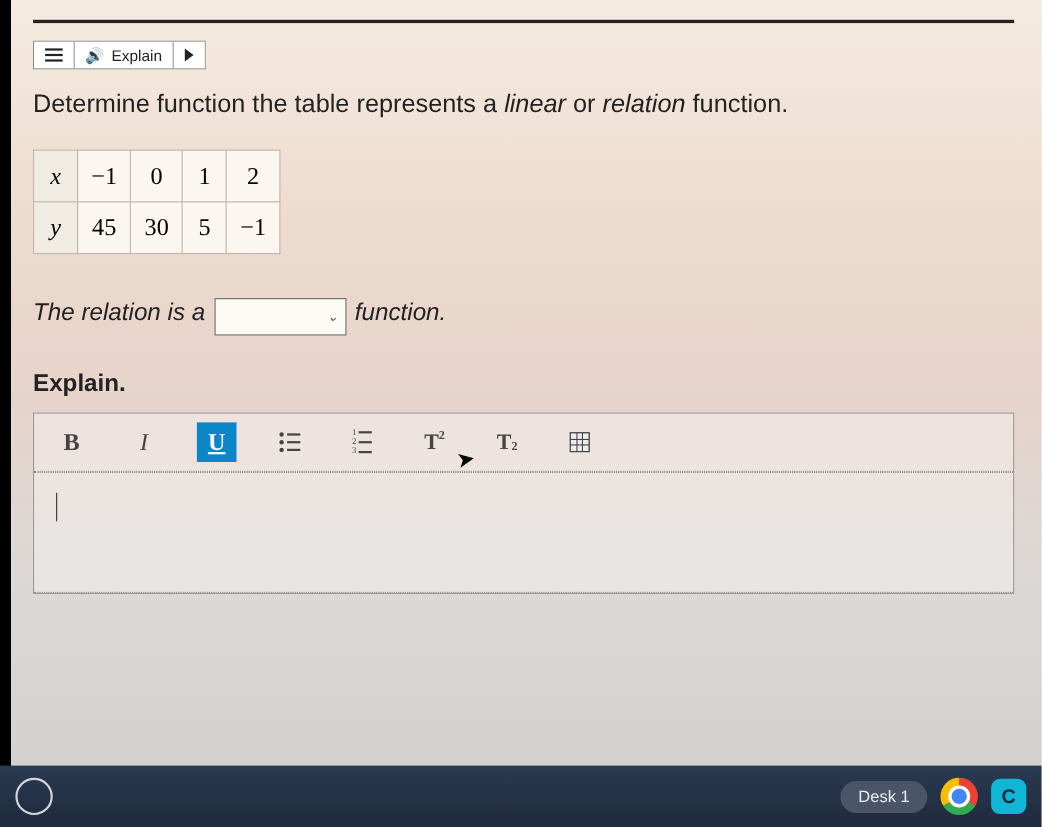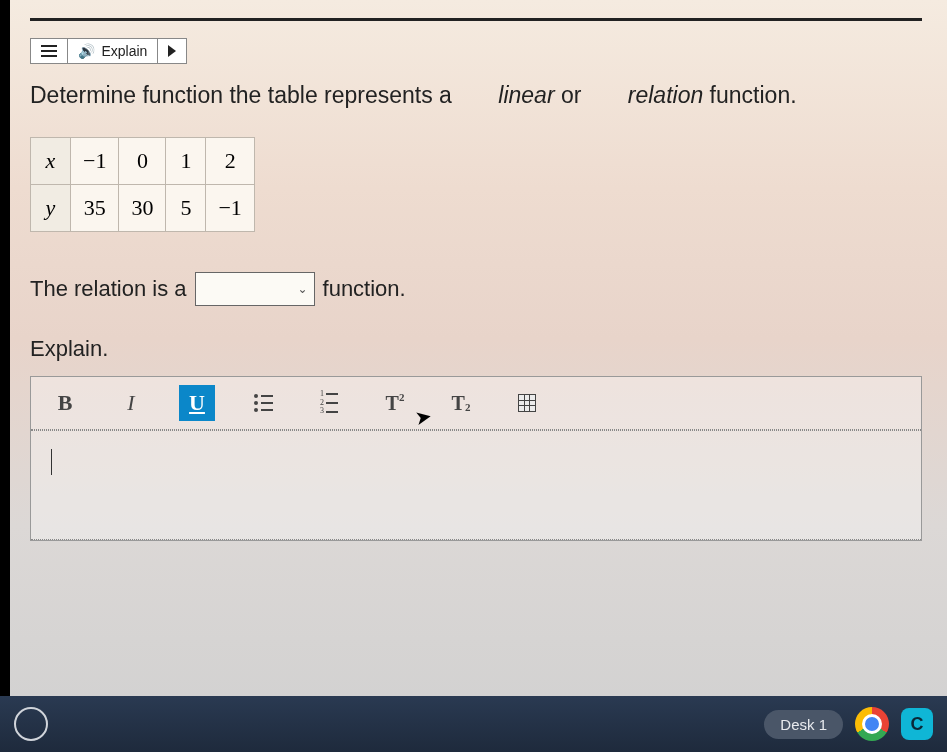--- a/index.html
+++ b/index.html
@@ -60,7 +60,7 @@
     font-size: 23px;
     color: #222;
   }
-  .question .ital { font-style: italic; margin-left: 40px; }
+  .question .ital { font-style: italic; }
   .data-table {
     margin-top: 28px;
     border-collapse: collapse;

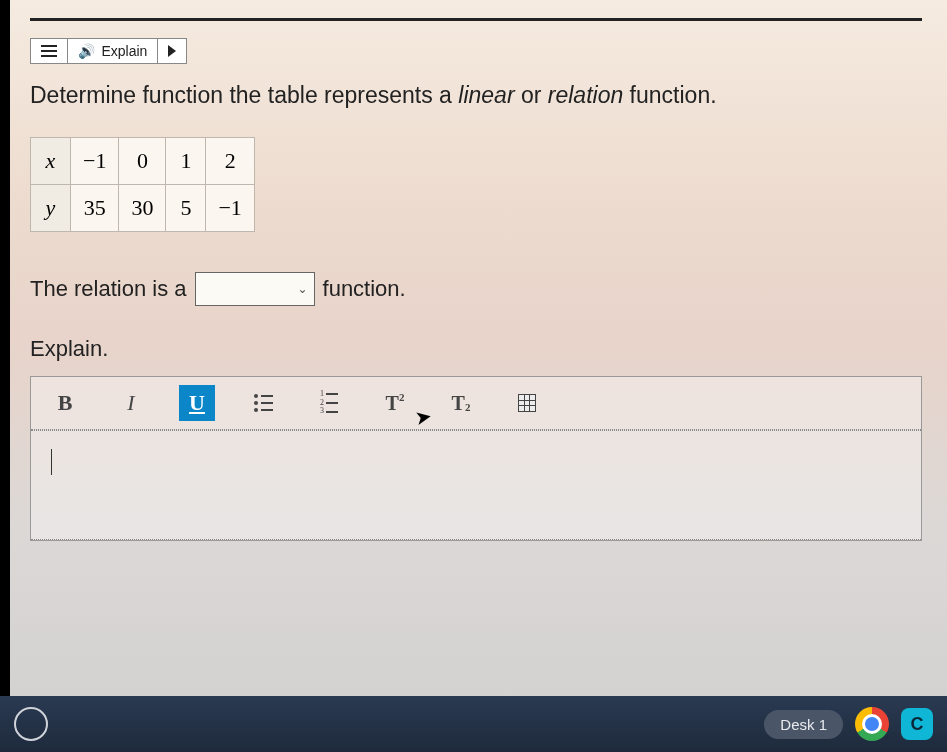--- a/index.html
+++ b/index.html
@@ -291,7 +291,7 @@
     </tr>
     <tr>
       <td class="hdr">y</td>
-      <td>35</td>
+      <td>45</td>
       <td>30</td>
       <td>5</td>
       <td>−1</td>

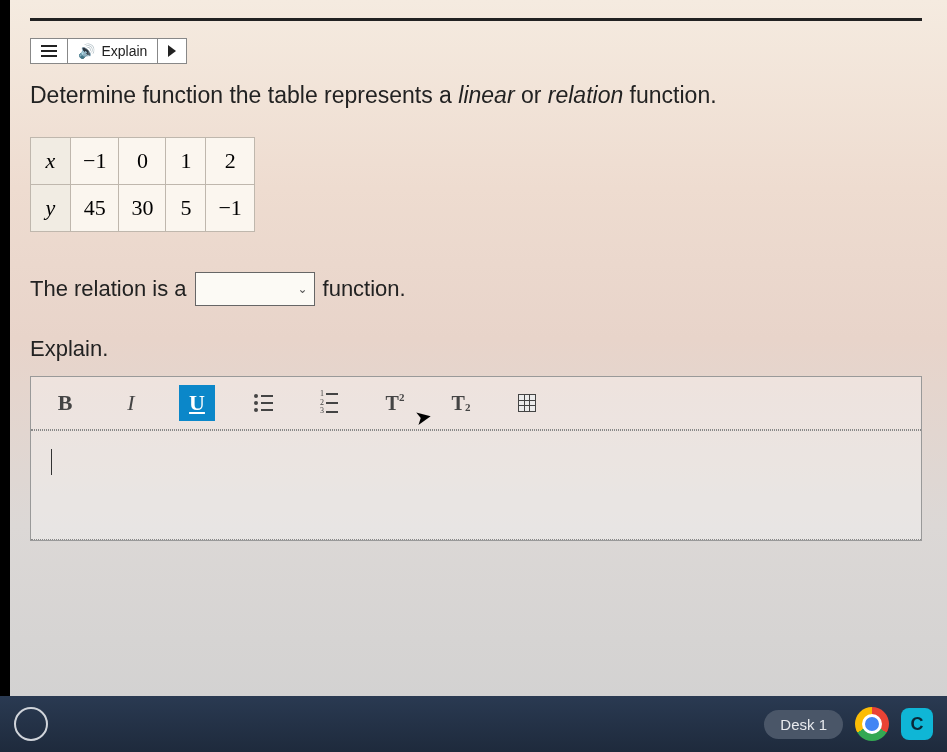--- a/index.html
+++ b/index.html
@@ -82,9 +82,10 @@
     margin-top: 40px;
     font-size: 22px;
     display: flex;
-    align-items: center;
+    align-items: flex-start;
     gap: 8px;
     color: #222;
+    font-style: italic;
   }
   .select-box {
     display: inline-flex;

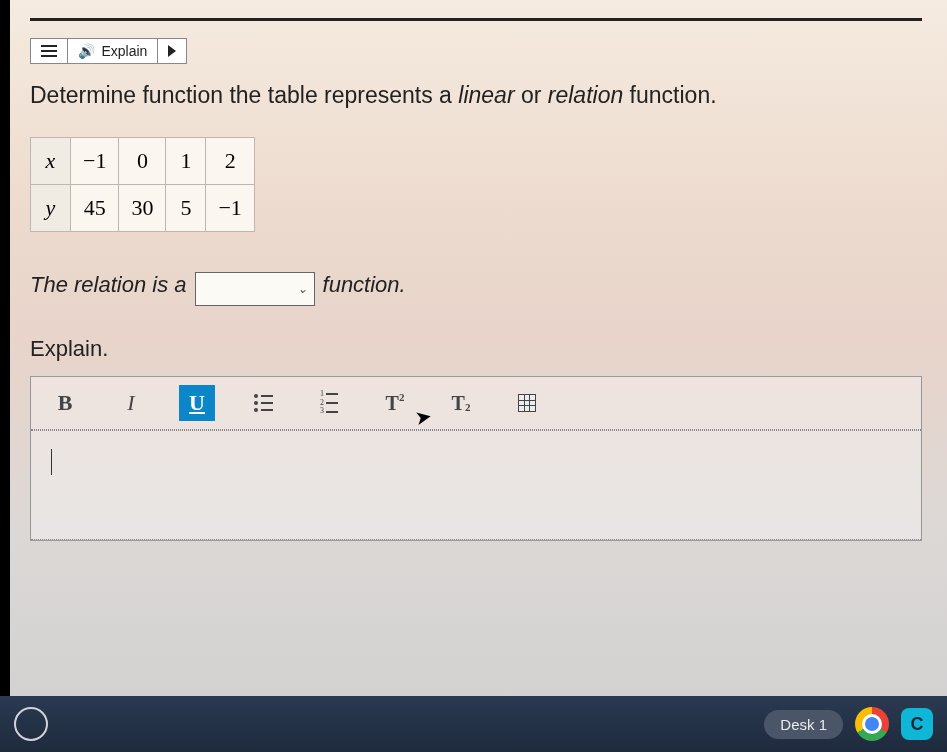--- a/index.html
+++ b/index.html
@@ -105,6 +105,7 @@
     margin-top: 30px;
     font-size: 22px;
     color: #222;
+    font-weight: bold;
   }
   .editor {
     margin-top: 14px;

